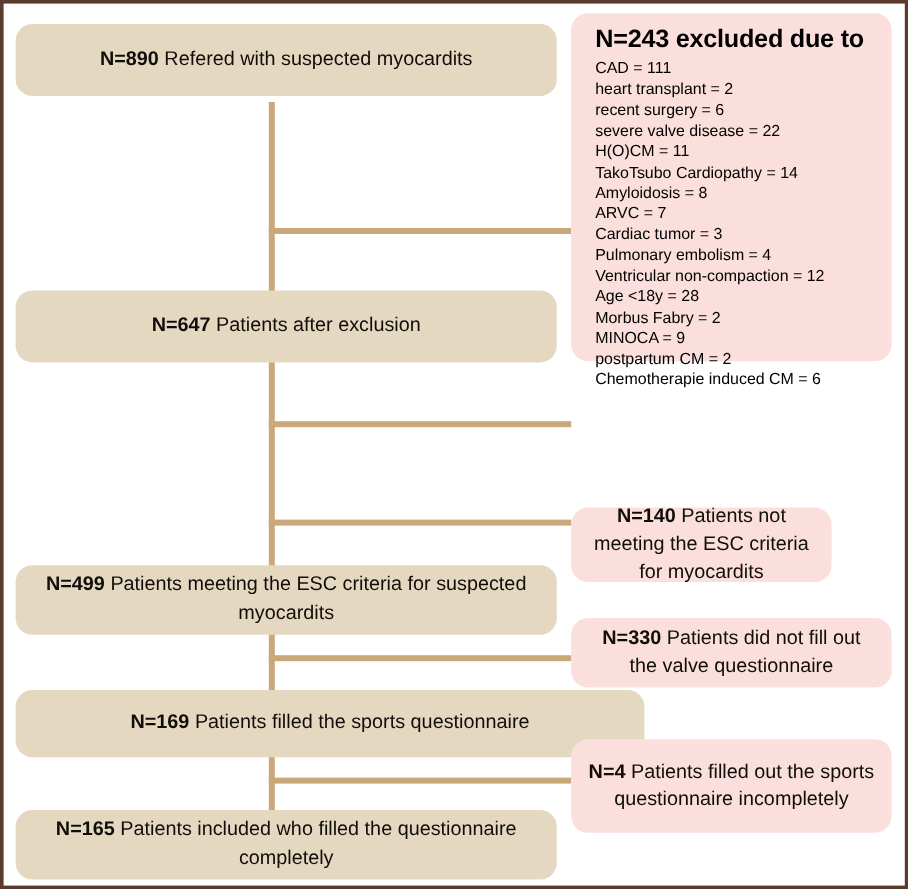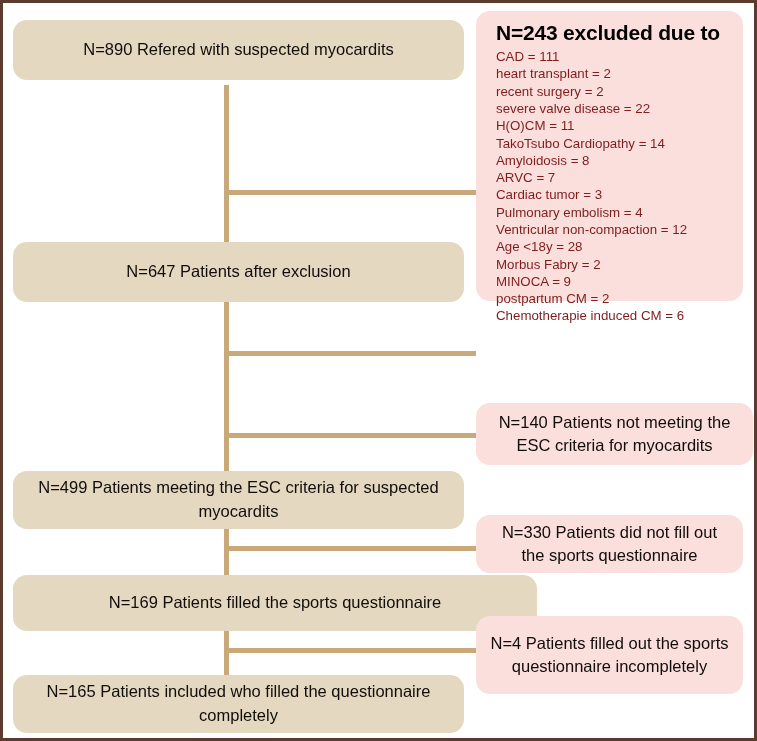--- a/index.html
+++ b/index.html
@@ -62,7 +62,7 @@
     line-height: 1.42;
   }
   .node .txt { display: block; }
-  .node b { font-weight: normal; }
+  .node b { font-weight: bold; }
 
   
   .node.listbox {

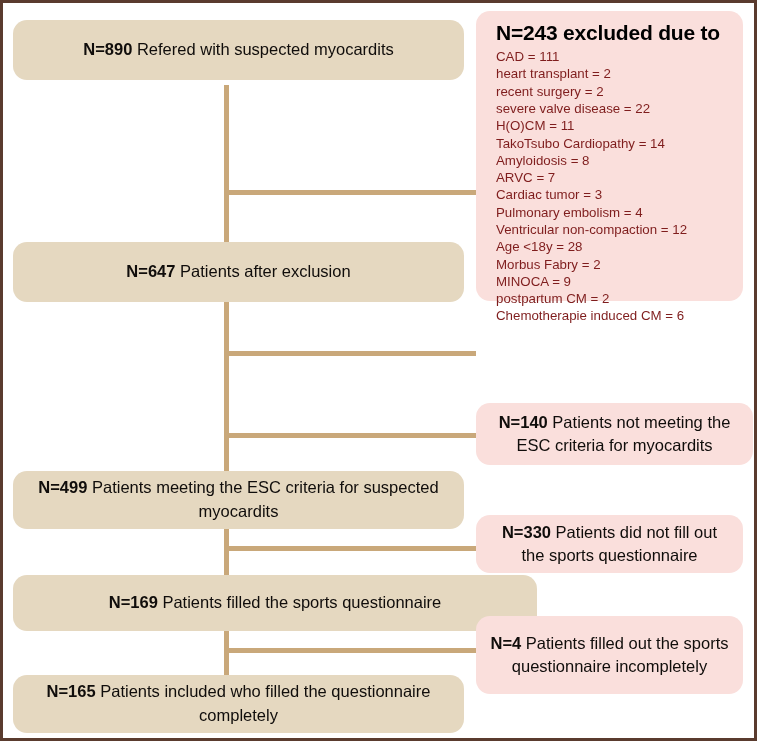--- a/index.html
+++ b/index.html
@@ -87,7 +87,7 @@
   .listbox li {
     font-size: 13.3px;
     line-height: 1.30;
-    color: #7f1d1d;
+    color: #000000;
     white-space: nowrap;
   }
 </style>

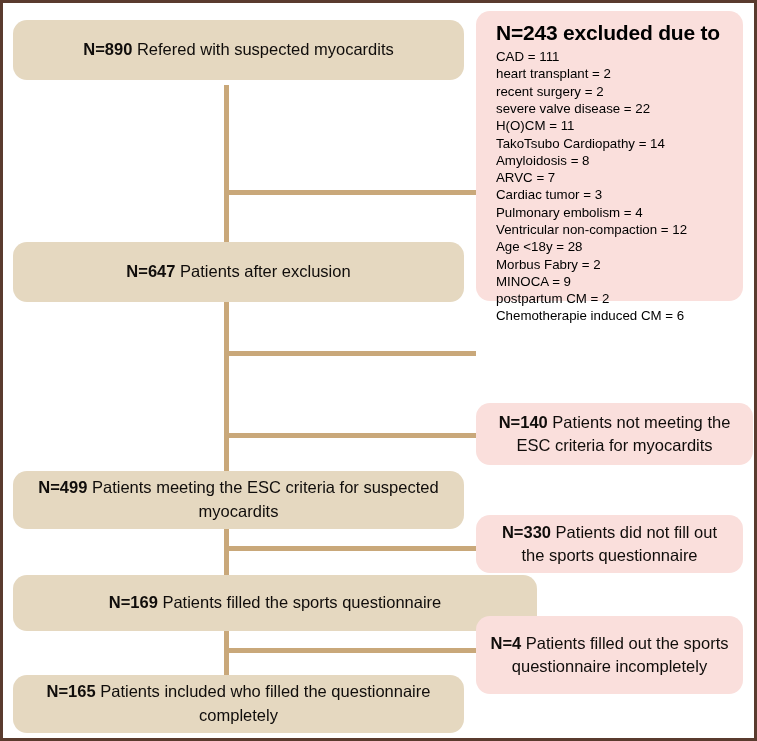--- a/index.html
+++ b/index.html
@@ -135,7 +135,7 @@
       <ul>
         <li>CAD = 111</li>
         <li>heart transplant = 2</li>
-        <li>recent surgery = 2</li>
+        <li>recent surgery = 6</li>
         <li>severe valve disease = 22</li>
         <li>H(O)CM = 11</li>
         <li>TakoTsubo Cardiopathy = 14</li>

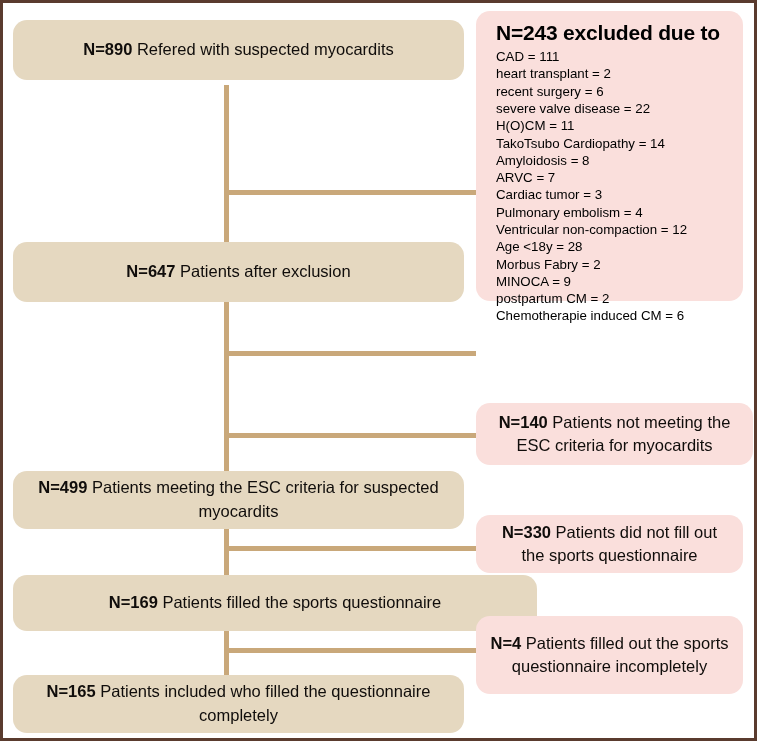--- a/index.html
+++ b/index.html
@@ -153,7 +153,7 @@
     </div>
 
 
-    <div class="node excl" style="left:473px; top:400px; width:277px; height:62px;">
+    <div class="node excl" style="left:473px; top:420px; width:217px; height:62px;">
       <span class="txt"><b>N=140</b><span> Patients not meeting the ESC criteria for myocardits</span></span>
     </div>
 

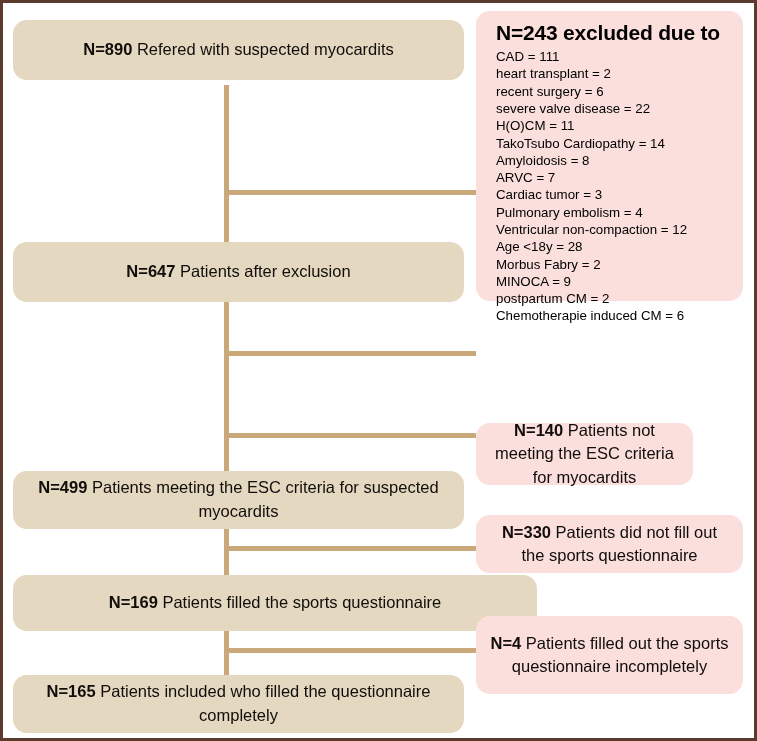--- a/index.html
+++ b/index.html
@@ -158,7 +158,7 @@
     </div>
 
     <div class="node excl" style="left:473px; top:512px; width:267px; height:58px;">
-      <span class="txt"><b>N=330</b><span> Patients did not fill out the sports questionnaire</span></span>
+      <span class="txt"><b>N=330</b><span> Patients did not fill out the valve questionnaire</span></span>
     </div>
 
     <div class="node excl" style="left:473px; top:613px; width:267px; height:78px;">

